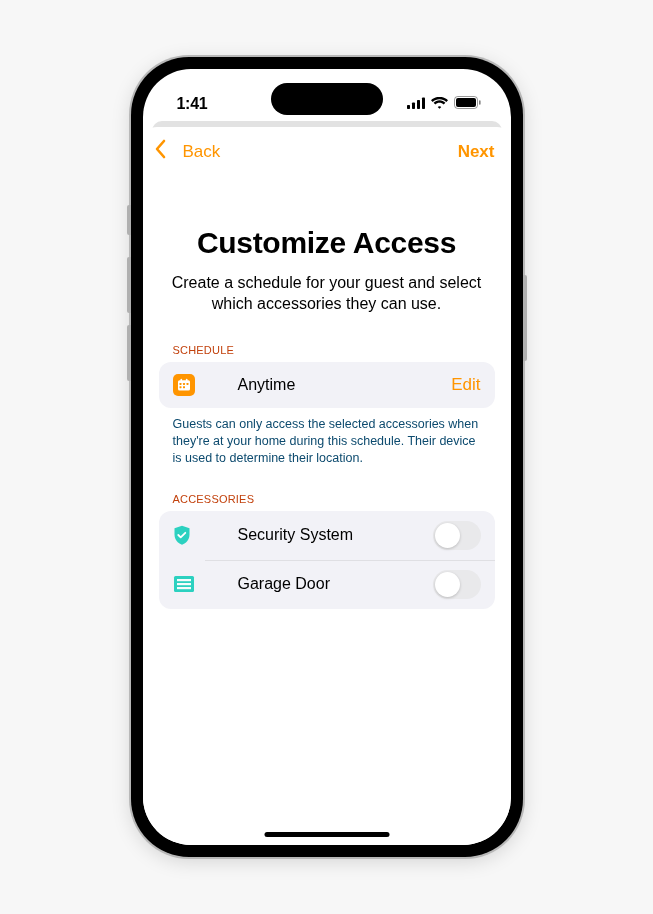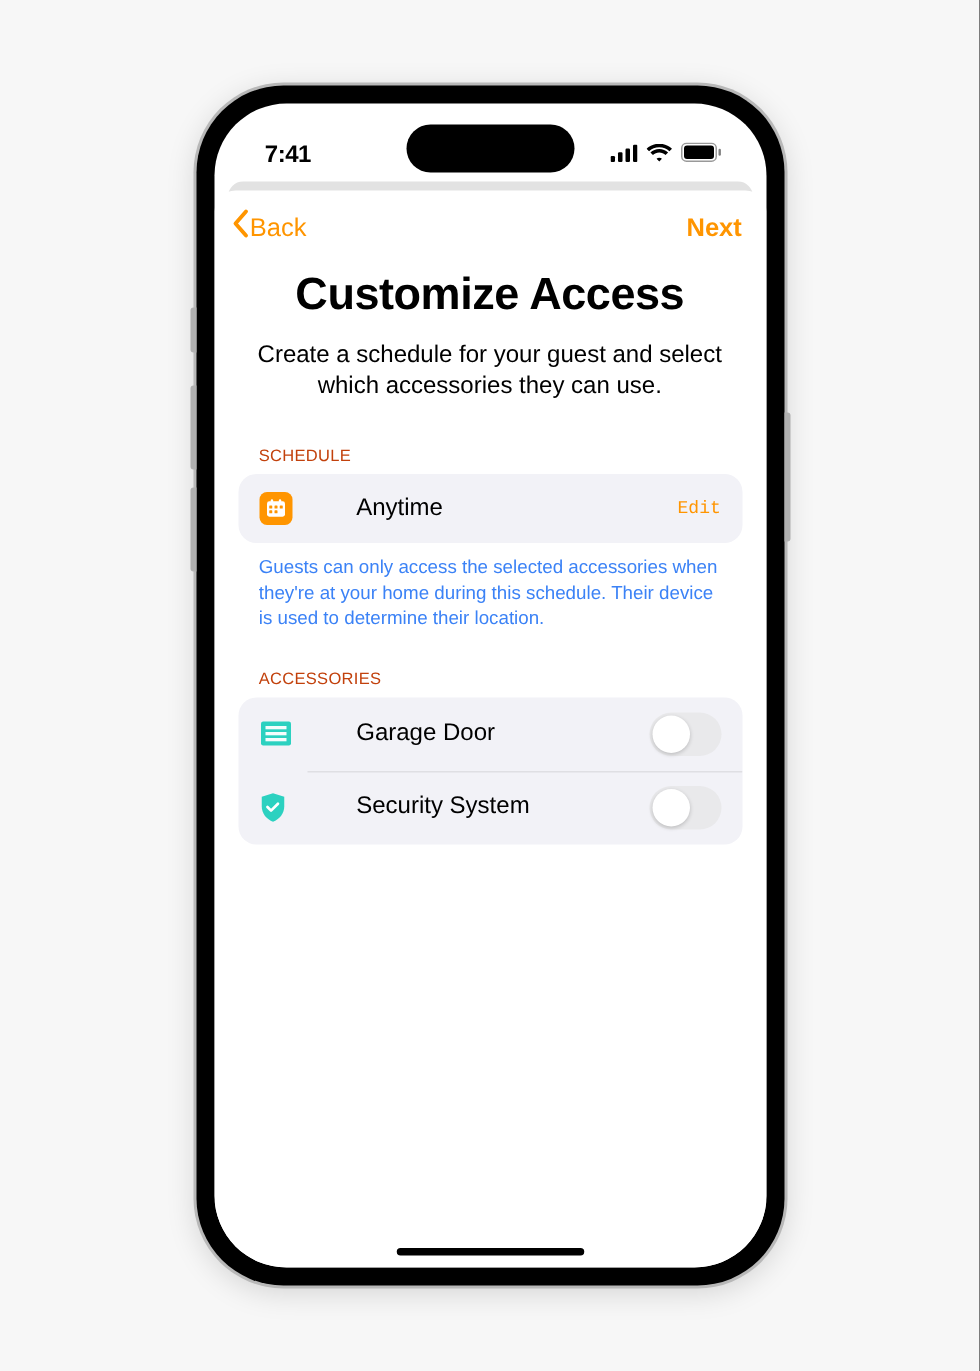--- a/index.html
+++ b/index.html
@@ -229,7 +229,7 @@
     <div class="dynamic-island"></div>
 
     <div class="status-bar">
-      <span>7:41</span>
+      <span>1:41</span>
       <div class="status-right">
         <span>
           <svg width="18" height="12" viewBox="0 0 18 12">

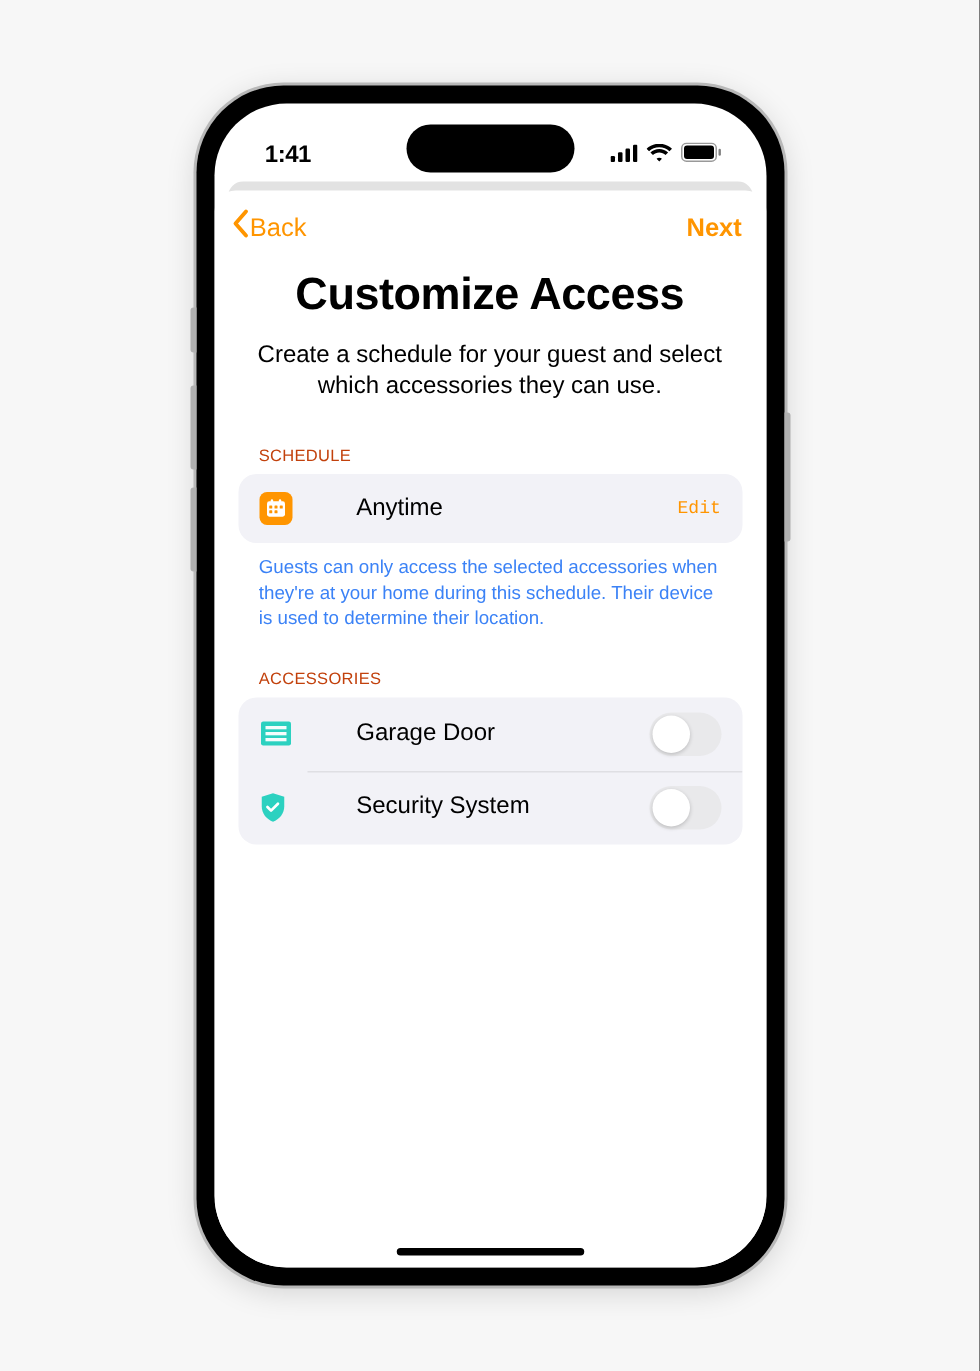--- a/index.html
+++ b/index.html
@@ -95,7 +95,7 @@
       color: #ff9500;
       font-size: 17px;
       font-weight: 400;
-      gap: 0;
+      gap: 16px;
     }
     .nav-next {
       color: #ff9500;

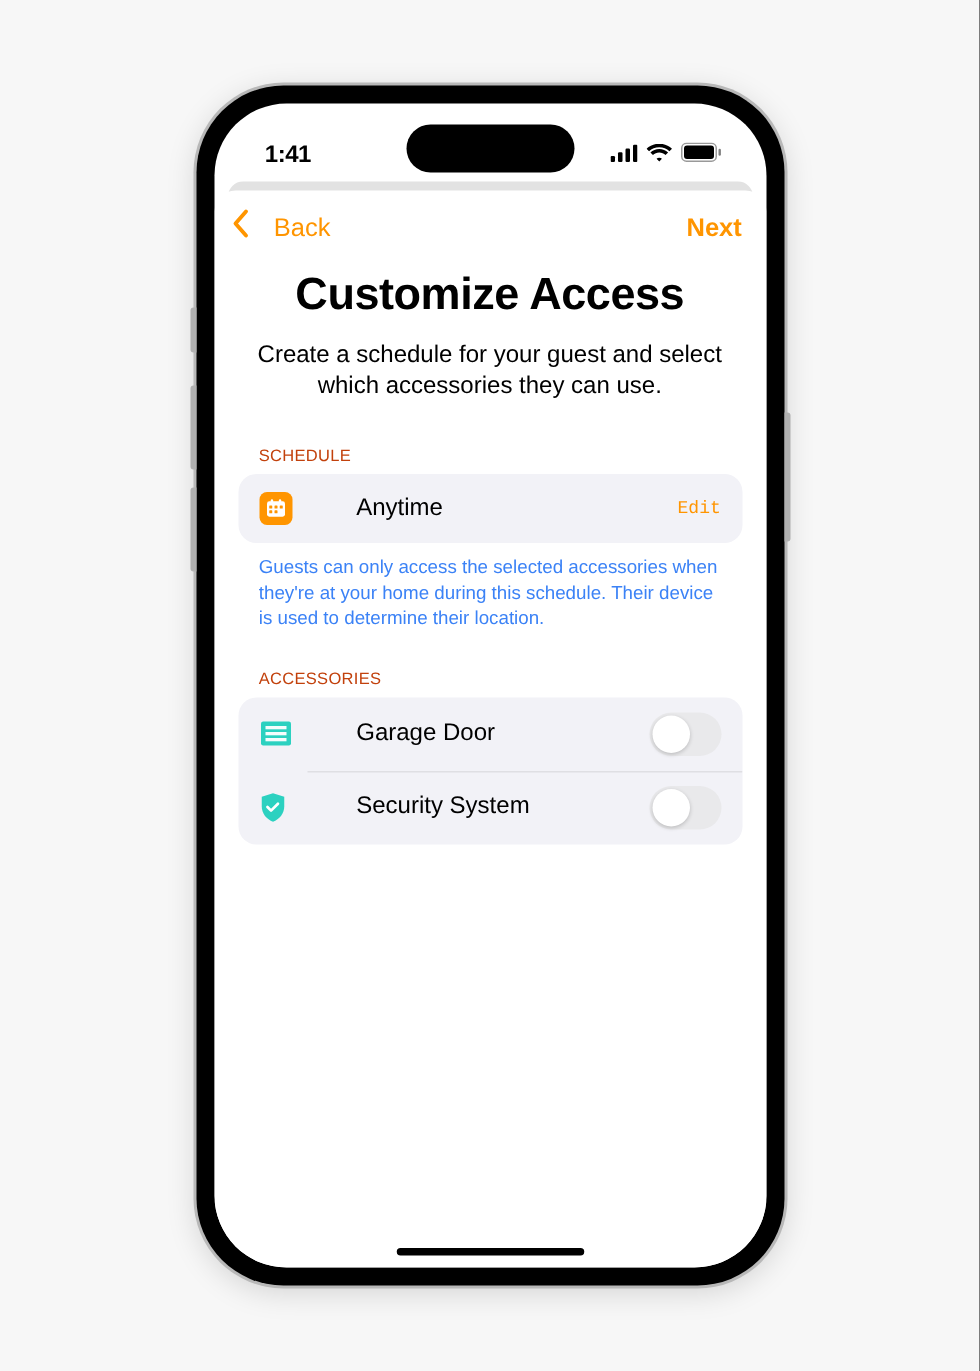--- a/index.html
+++ b/index.html
@@ -113,6 +113,7 @@
       letter-spacing: -0.3px;
       margin-bottom: 12px;
       color: #000;
+      margin-top: 46px;
     }
     .subtitle {
       font-size: 16px;

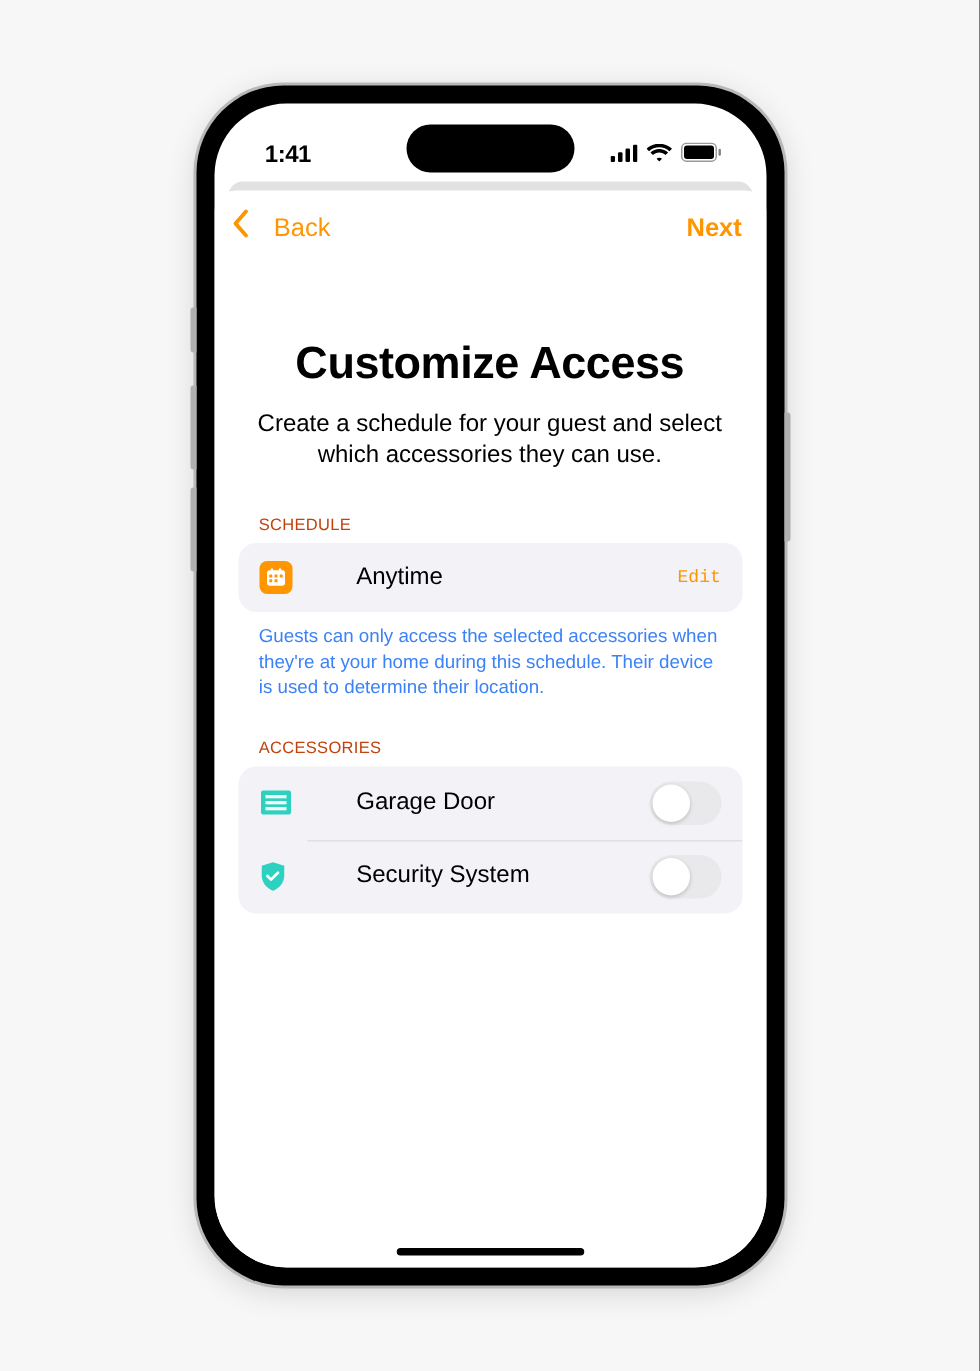--- a/index.html
+++ b/index.html
@@ -168,8 +168,7 @@
     }
     .row-action {
       color: #ff9500;
-      font-size: 12px;
-      font-family: Liberation Mono, monospace;
+      font-size: 17px;
     }
     .section-footer {
       font-size: 12.5px;

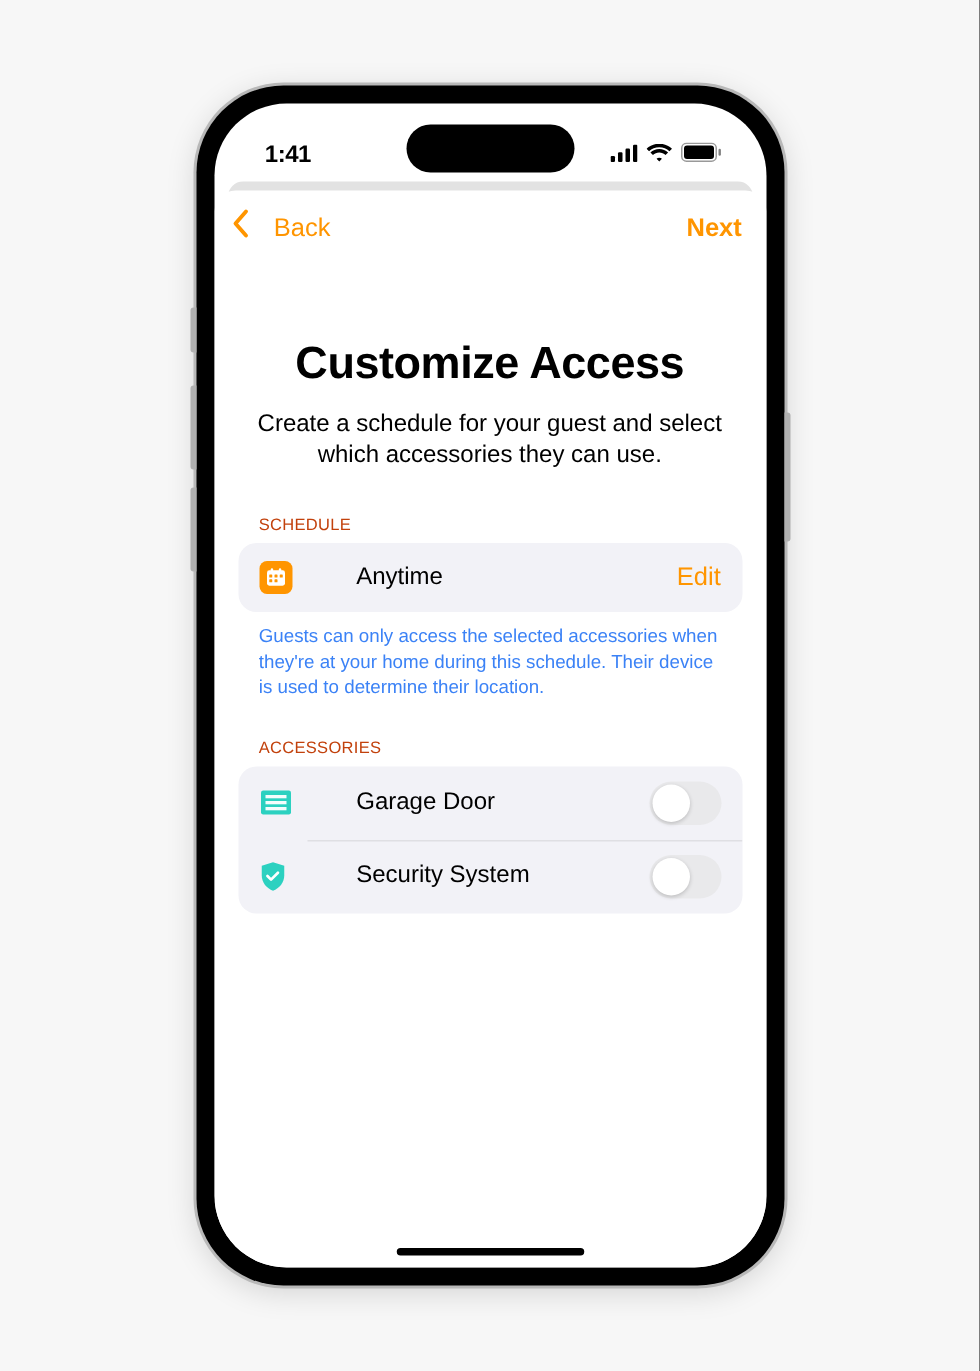--- a/index.html
+++ b/index.html
@@ -172,7 +172,7 @@
     }
     .section-footer {
       font-size: 12.5px;
-      color: #3b82f6;
+      color: #0c4a6e;
       padding: 8px 14px 18px;
       line-height: 1.35;
     }

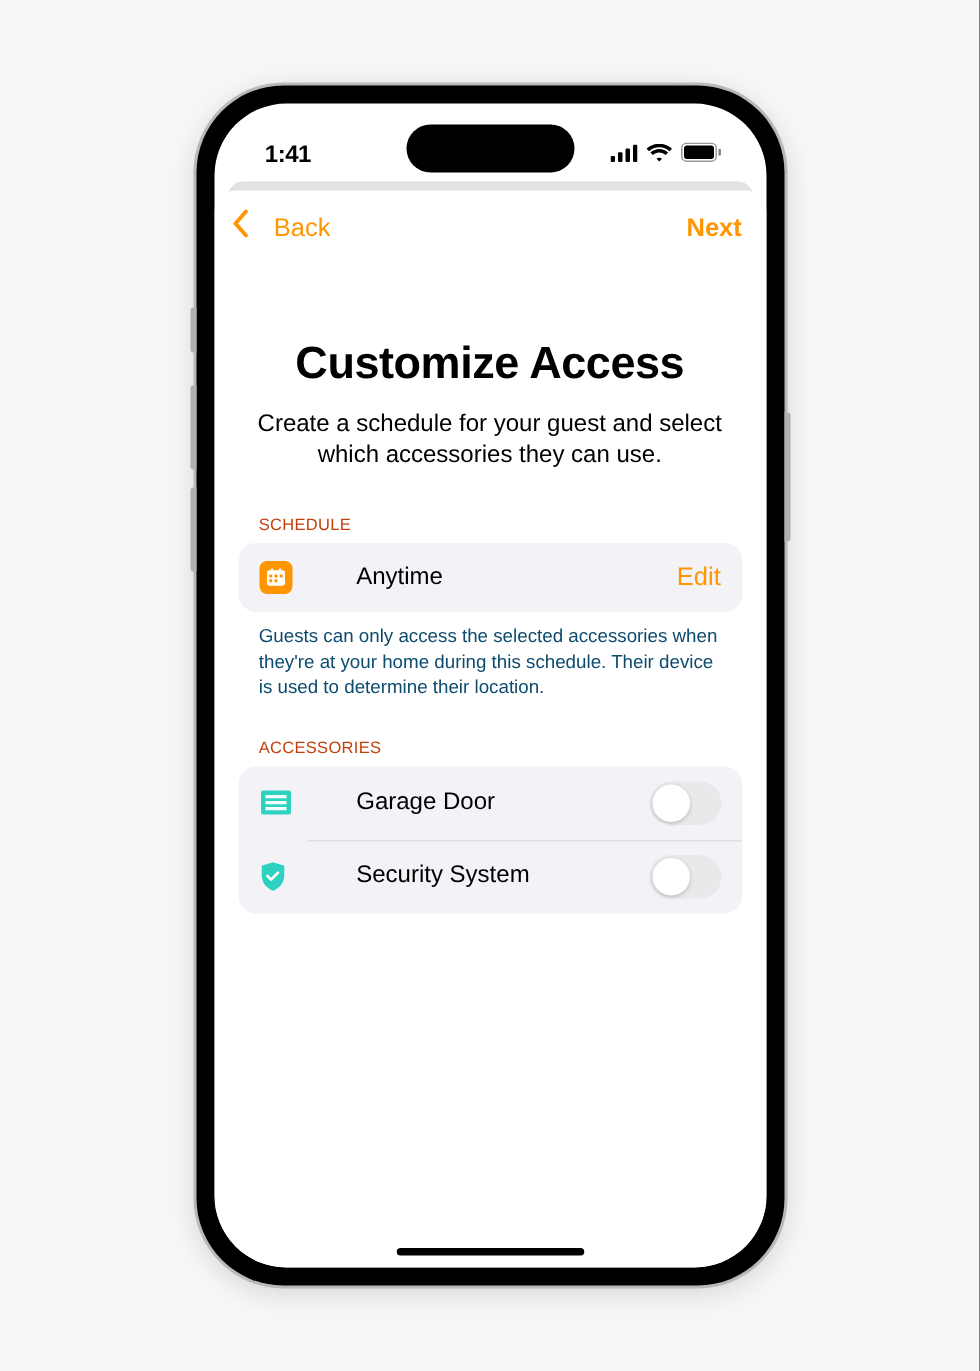--- a/index.html
+++ b/index.html
@@ -306,6 +306,17 @@
 
           <div class="row">
             <div class="row-icon">
+              <svg width="18" height="21" viewBox="0 0 18 21">
+                  <path d="M9 0.8 L16.5 3.2 V9.5 c0 5-3.3 8.7-7.5 10.3 C4.8 18.2 1.5 14.5 1.5 9.5 V3.2 Z" fill="#2cd1c0"></path>
+                  <path d="M5.3 10 l2.4 2.4 4.6-4.6" stroke="#fff" stroke-width="1.8" fill="none" stroke-linecap="round" stroke-linejoin="round"></path>
+                </svg>
+            </div>
+            <div class="row-label">Security System</div>
+            <div class="toggle toggle-off"></div>
+          </div>
+
+          <div class="row">
+            <div class="row-icon">
               <svg width="22" height="18" viewBox="0 0 22 18">
                   <rect x="1" y="1" width="20" height="16" rx="1.5" fill="#2cd1c0"></rect>
                   <rect x="4" y="4" width="14" height="2.2" fill="#fff" opacity="0.95"></rect>
@@ -317,17 +328,6 @@
             <div class="toggle toggle-off"></div>
           </div>
 
-          <div class="row">
-            <div class="row-icon">
-              <svg width="18" height="21" viewBox="0 0 18 21">
-                  <path d="M9 0.8 L16.5 3.2 V9.5 c0 5-3.3 8.7-7.5 10.3 C4.8 18.2 1.5 14.5 1.5 9.5 V3.2 Z" fill="#2cd1c0"></path>
-                  <path d="M5.3 10 l2.4 2.4 4.6-4.6" stroke="#fff" stroke-width="1.8" fill="none" stroke-linecap="round" stroke-linejoin="round"></path>
-                </svg>
-            </div>
-            <div class="row-label">Security System</div>
-            <div class="toggle toggle-off"></div>
-          </div>
-
         </div>
 
       </div>

